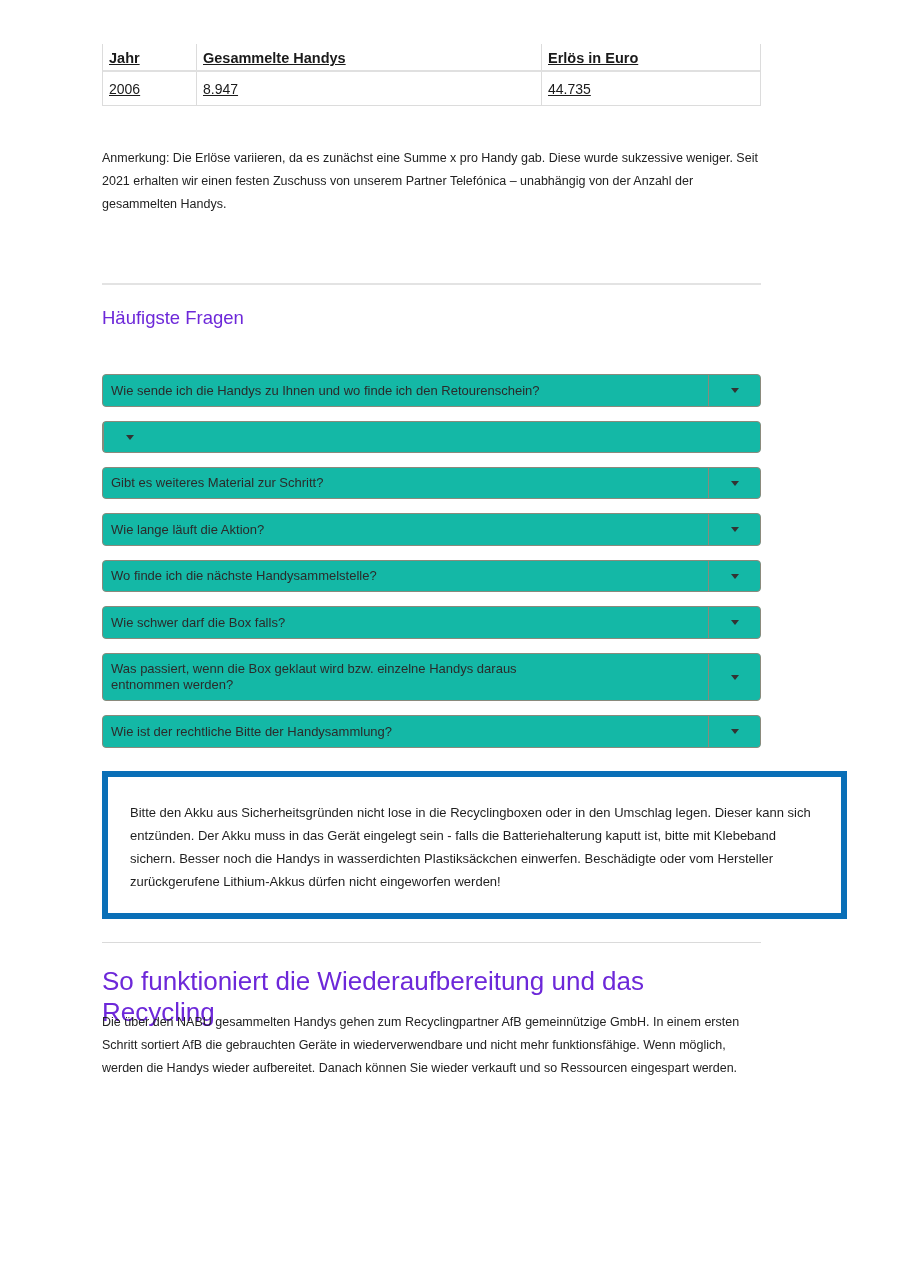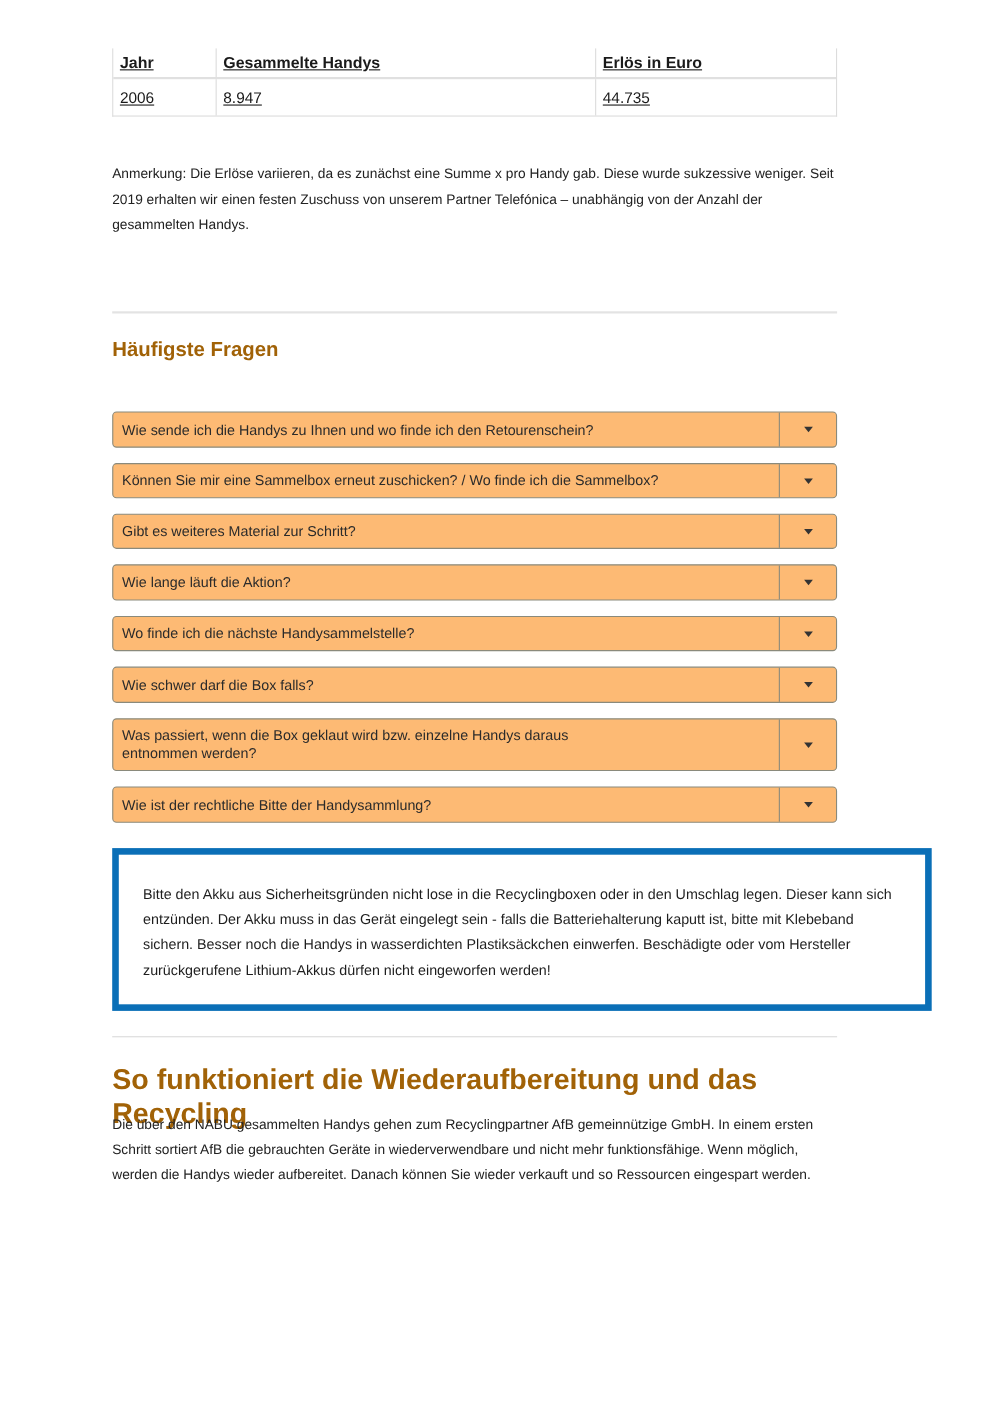--- a/index.html
+++ b/index.html
@@ -48,7 +48,7 @@
   </div>
 </div>
 
-<p class="wrap note">Anmerkung: Die Erlöse variieren, da es zunächst eine Summe x pro Handy gab. Diese wurde sukzessive weniger. Seit 2019 erhalten wir einen festen Zuschuss von unserem Partner Telefónica – unabhängig von der Anzahl der gesammelten Handys.</p>
+<p class="wrap note">Anmerkung: Die Erlöse variieren, da es zunächst eine Summe x pro Handy gab. Diese wurde sukzessive weniger. Seit 2021 erhalten wir einen festen Zuschuss von unserem Partner Telefónica – unabhängig von der Anzahl der gesammelten Handys.</p>
 
 <div class="hr" style="top:283px;"></div>
 

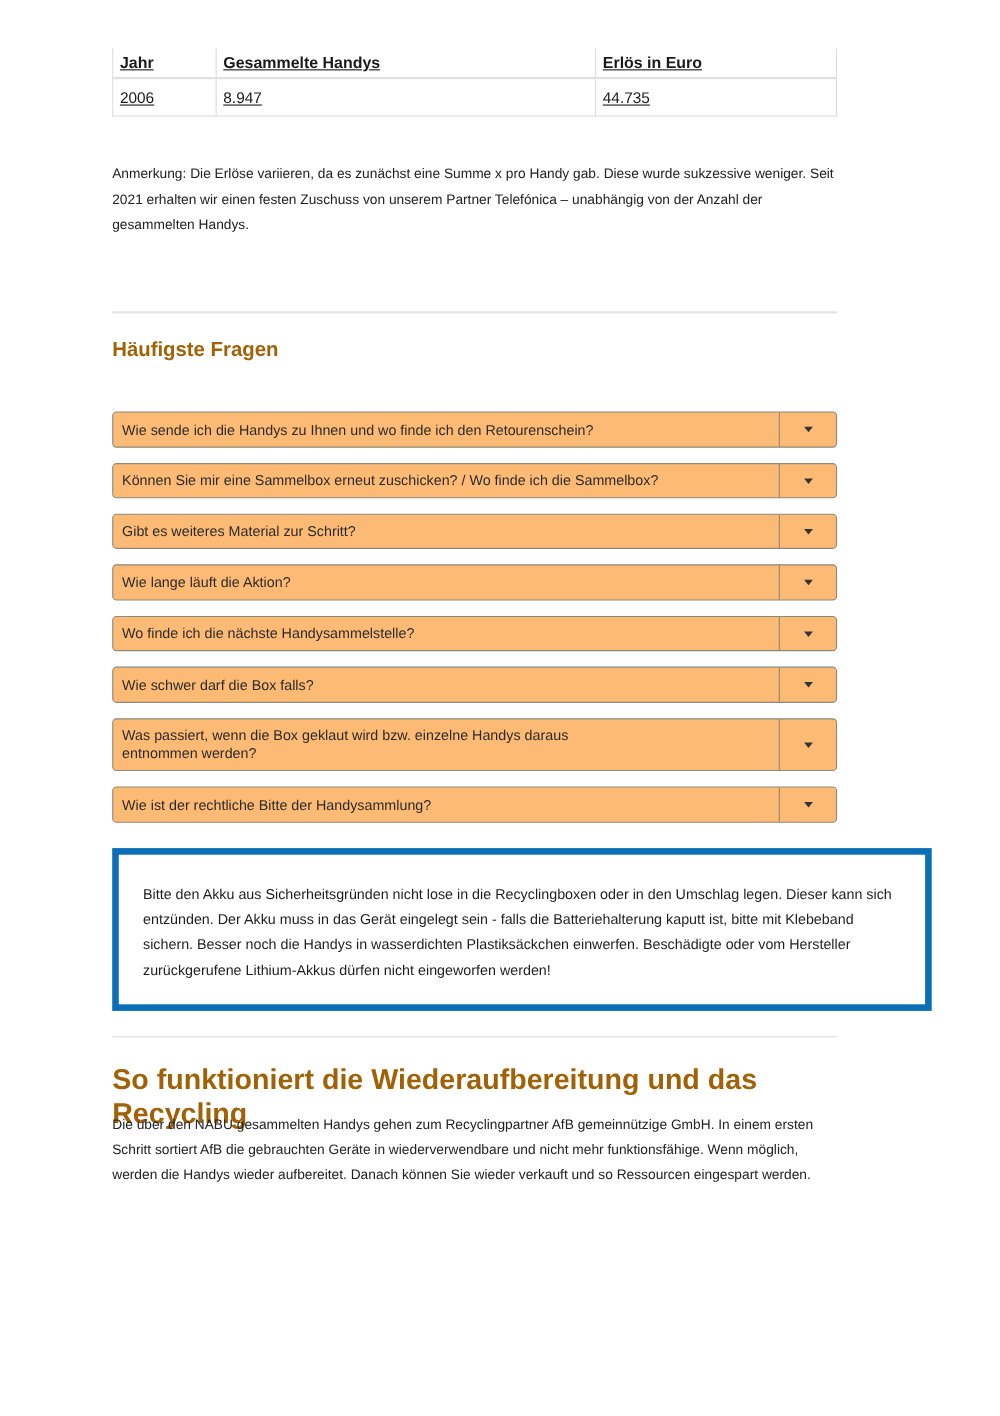--- a/index.html
+++ b/index.html
@@ -19,7 +19,7 @@
 
   .hr { position: absolute; left: 102px; width: 659px; height: 2px; background: #e3e3e3; }
 
-  .h2 { font-weight: bold; font-size: 18.5px; color: #a16207; }
+  .h2 { font-weight: normal; font-size: 18.5px; color: #6d28d9; }
   .faq-title { top: 307px; }
 
   .faq { position: absolute; left: 102px; width: 659px; border: 1px solid #8a8a7c; border-radius: 4px; display: flex; background: #fdba74; cursor: pointer; }

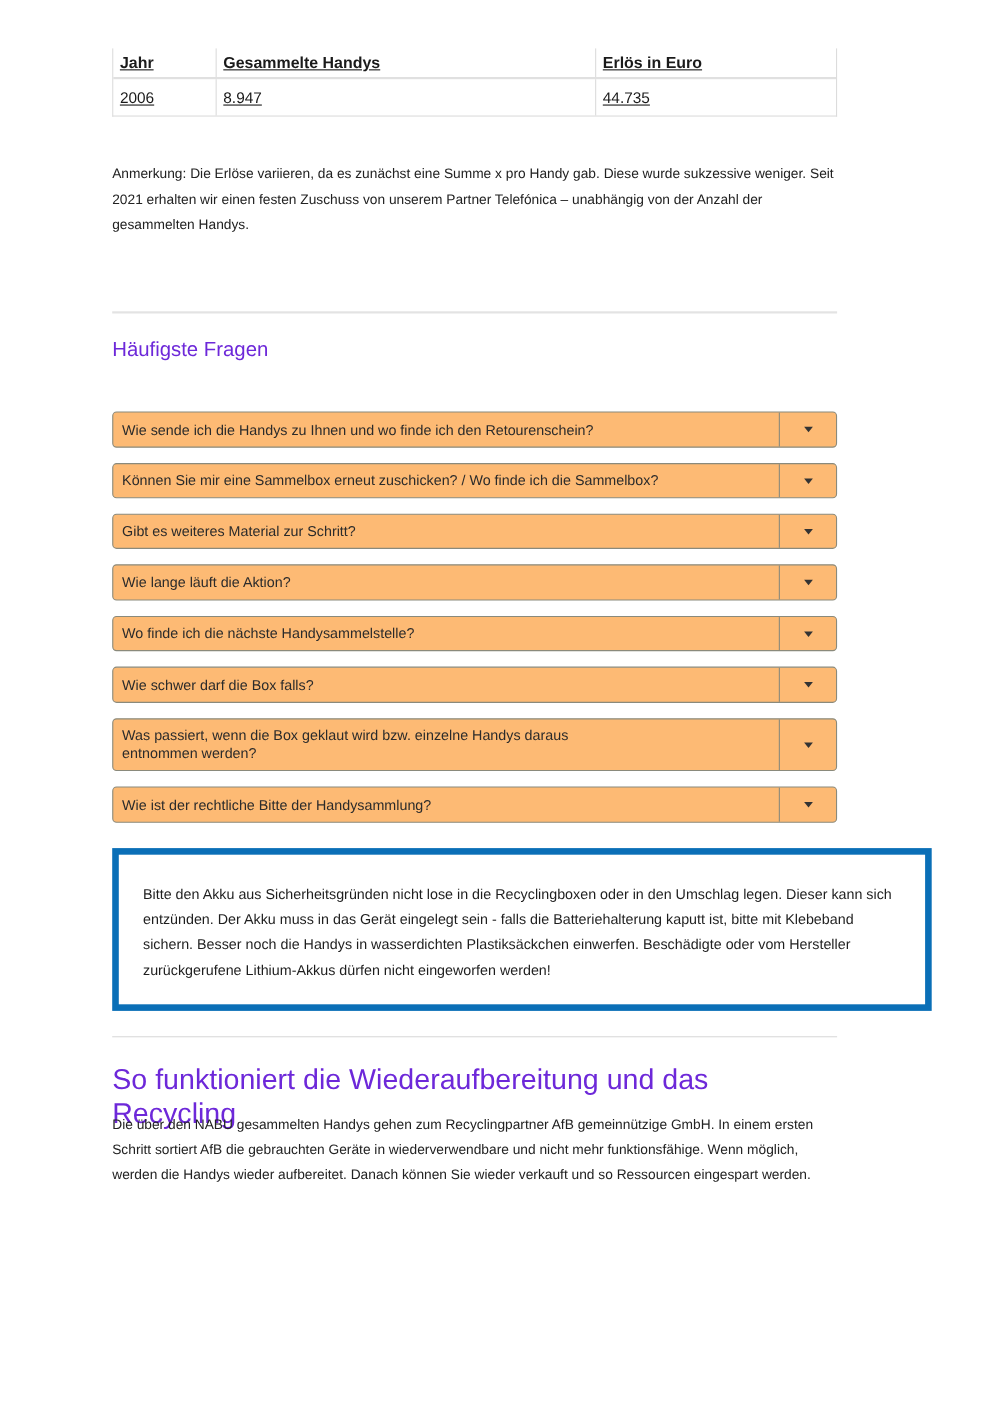--- a/index.html
+++ b/index.html
@@ -22,7 +22,7 @@
   .h2 { font-weight: normal; font-size: 18.5px; color: #6d28d9; }
   .faq-title { top: 307px; }
 
-  .faq { position: absolute; left: 102px; width: 659px; border: 1px solid #8a8a7c; border-radius: 4px; display: flex; background: #fdba74; cursor: pointer; }
+  .faq { position: absolute; left: 102px; width: 659px; border: 1px solid #8a8a7c; border-radius: 4px; display: flex; background: #14b8a6; cursor: pointer; }
   .faq-q { flex: 1; font-size: 13px; line-height: 16px; color: #2b2b2b; padding: 7px 8px; display: flex; align-items: center; }
   .faq-btn { width: 52px; border-left: 1px solid #8a8a7c; display: flex; align-items: center; justify-content: center; }
   .caret { width: 0; height: 0; border-left: 4px solid transparent; border-right: 4px solid transparent; border-top: 5px solid #333; }

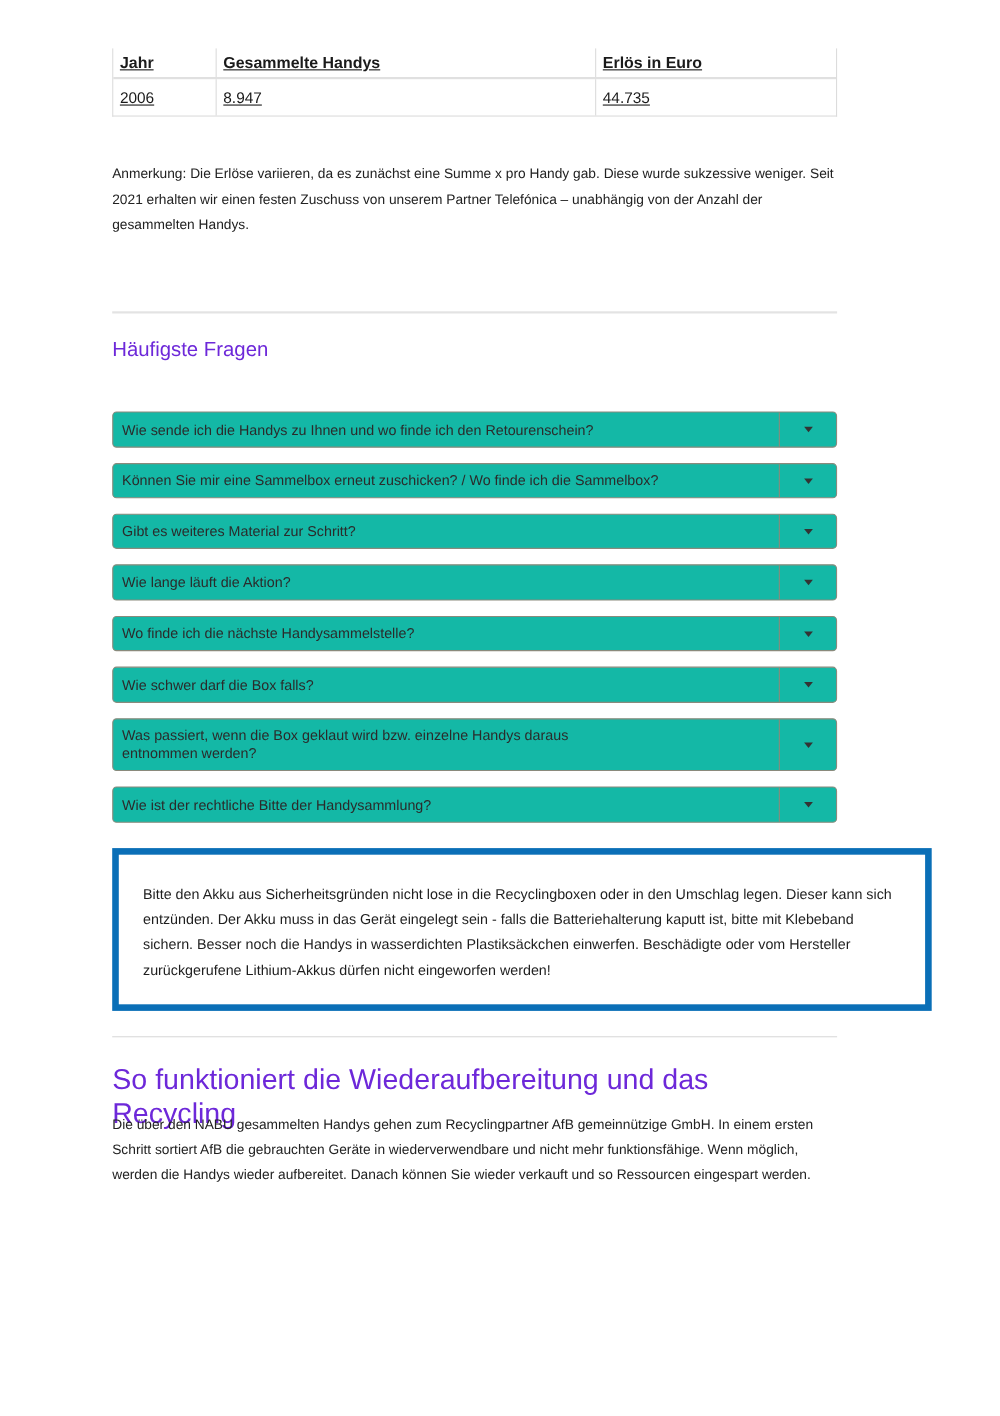--- a/index.html
+++ b/index.html
@@ -61,7 +61,6 @@
     </div>
 </div>
 <div class="faq" style="top:421px;height:32px;">
-  <div class="faq-q">Können Sie mir eine Sammelbox erneut zuschicken? / Wo finde ich die Sammelbox?</div>
   <div class="faq-btn">
       <span class="caret"></span>
     </div>

